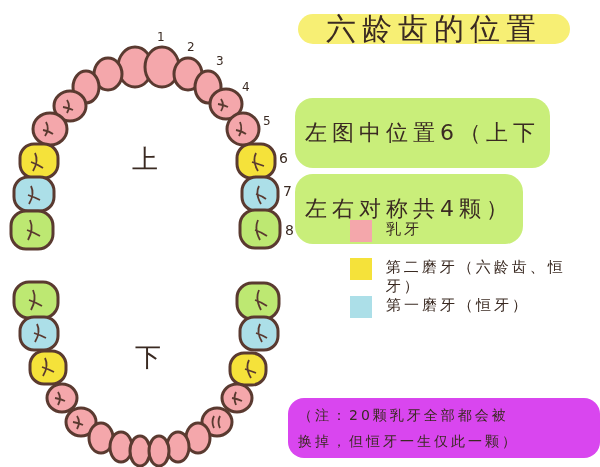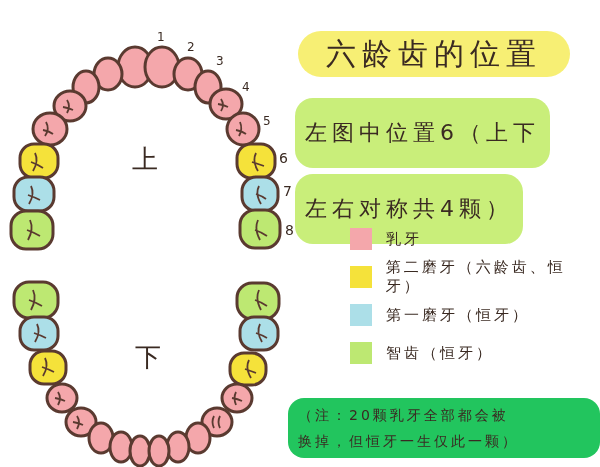--- a/index.html
+++ b/index.html
@@ -5,7 +5,7 @@
   html,body{margin:0;padding:0;background:#ffffff;}
   body{width:600px;height:467px;position:relative;overflow:hidden;font-family:"DejaVu Sans",sans-serif;color:#3a2a22;}
   #teeth{position:absolute;left:0;top:0;width:310px;height:467px;}
-  .title{position:absolute;left:298px;top:31px;width:272px;height:46px;background:#f7ef74;border-radius:24px;
+  .title{position:absolute;left:298px;top:14px;width:272px;height:30px;background:#f7ef74;border-radius:24px;
     display:flex;align-items:center;justify-content:center;font-size:30px;letter-spacing:6px;color:#3a2a22;}
   .info{position:absolute;left:295px;top:98px;width:285px;}
   .info .line{display:inline-block;background:#c9ee7a;border-radius:18px;padding:20px 10px;font-size:22px;letter-spacing:5px;margin-bottom:6px;}

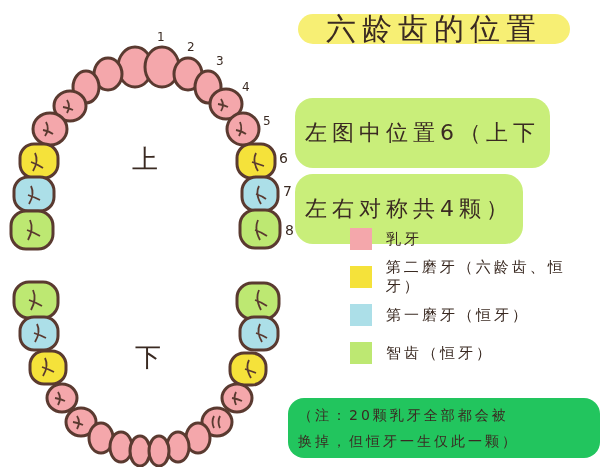--- a/index.html
+++ b/index.html
@@ -10,7 +10,7 @@
   .info{position:absolute;left:295px;top:98px;width:285px;}
   .info .line{display:inline-block;background:#c9ee7a;border-radius:18px;padding:20px 10px;font-size:22px;letter-spacing:5px;margin-bottom:6px;}
   .legend{position:absolute;left:322px;top:220px;}
-  .legend .item{display:flex;align-items:center;height:38px;padding-left:28px;}
+  .legend .item{display:flex;align-items:flex-start;height:38px;padding-left:28px;}
   .legend .sw{width:22px;height:22px;margin-right:14px;}
   .legend .lbl{font-size:15px;letter-spacing:3px;}
   .note{position:absolute;left:288px;top:398px;width:292px;background:#22c55e;border-radius:16px;padding:4px 10px;

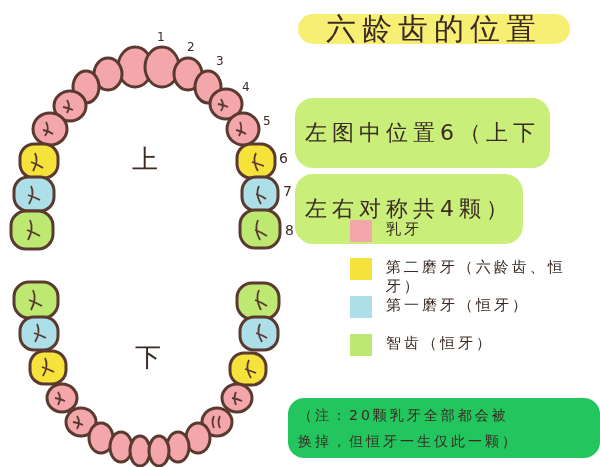--- a/index.html
+++ b/index.html
@@ -115,10 +115,6 @@
     <div class="sw" style="background:#acdfe8"></div>
     <div class="lbl">第一磨牙（恒牙）</div>
   </div>
-  <div class="item">
-    <div class="sw" style="background:#bde872"></div>
-    <div class="lbl">智齿（恒牙）</div>
-  </div>
 </div>
 
 <div class="note">

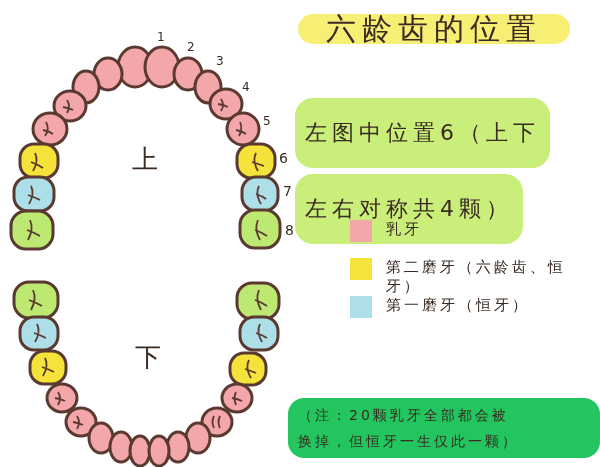--- a/index.html
+++ b/index.html
@@ -13,7 +13,7 @@
   .legend .item{display:flex;align-items:flex-start;height:38px;padding-left:28px;}
   .legend .sw{width:22px;height:22px;margin-right:14px;}
   .legend .lbl{font-size:15px;letter-spacing:3px;}
-  .note{position:absolute;left:288px;top:398px;width:292px;background:#22c55e;border-radius:16px;padding:4px 10px;
+  .note{position:absolute;left:288px;top:398px;width:292px;background:#d946ef;border-radius:16px;padding:4px 10px;
     font-size:14px;letter-spacing:3px;line-height:26px;}
   .jaw-label{position:absolute;font-size:26px;}
   .num{position:absolute;font-size:12px;color:#3a2a22;}

